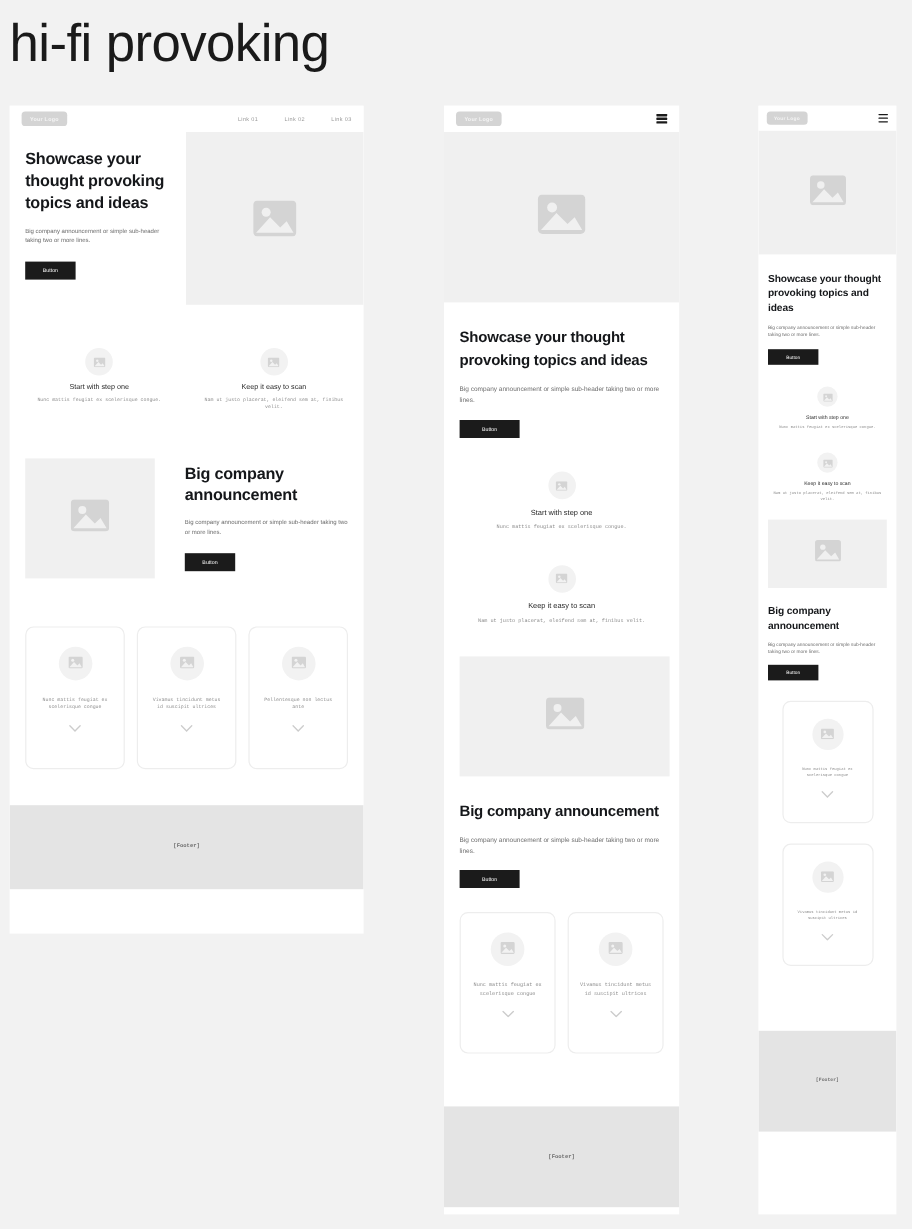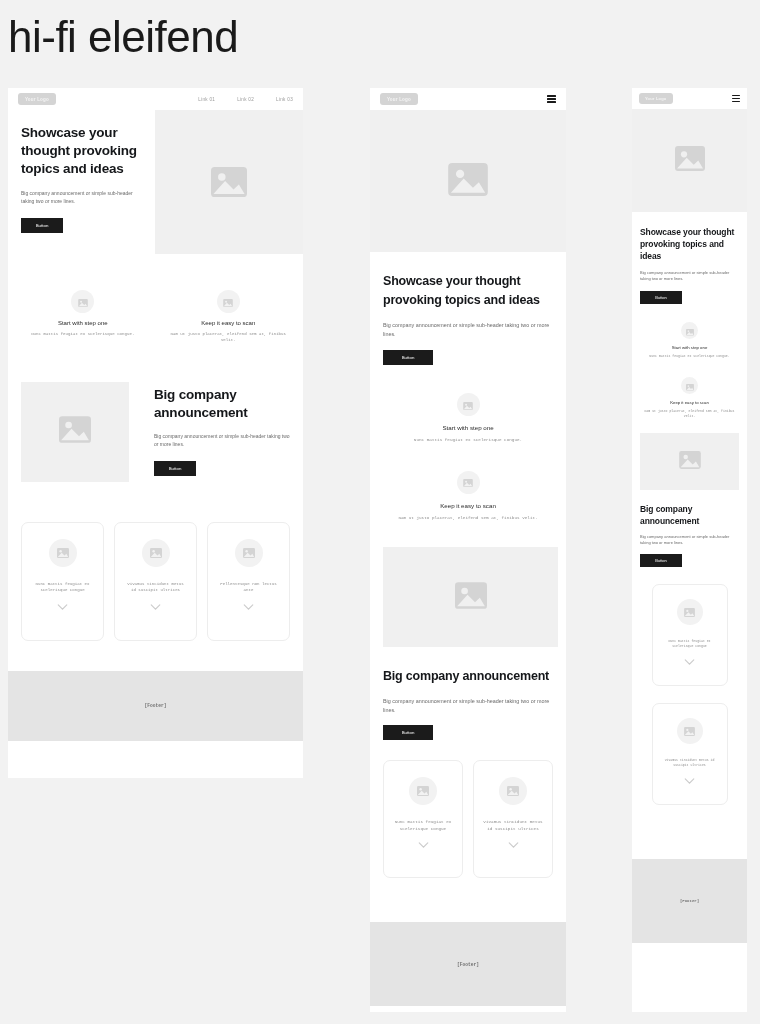--- a/index.html
+++ b/index.html
@@ -153,7 +153,7 @@
 </head>
 <body>
 
-<div class="page-title">hi-fi eleifend</div>
+<div class="page-title">hi-fi provoking</div>
 
 <div class="frame frame-desktop">
 

